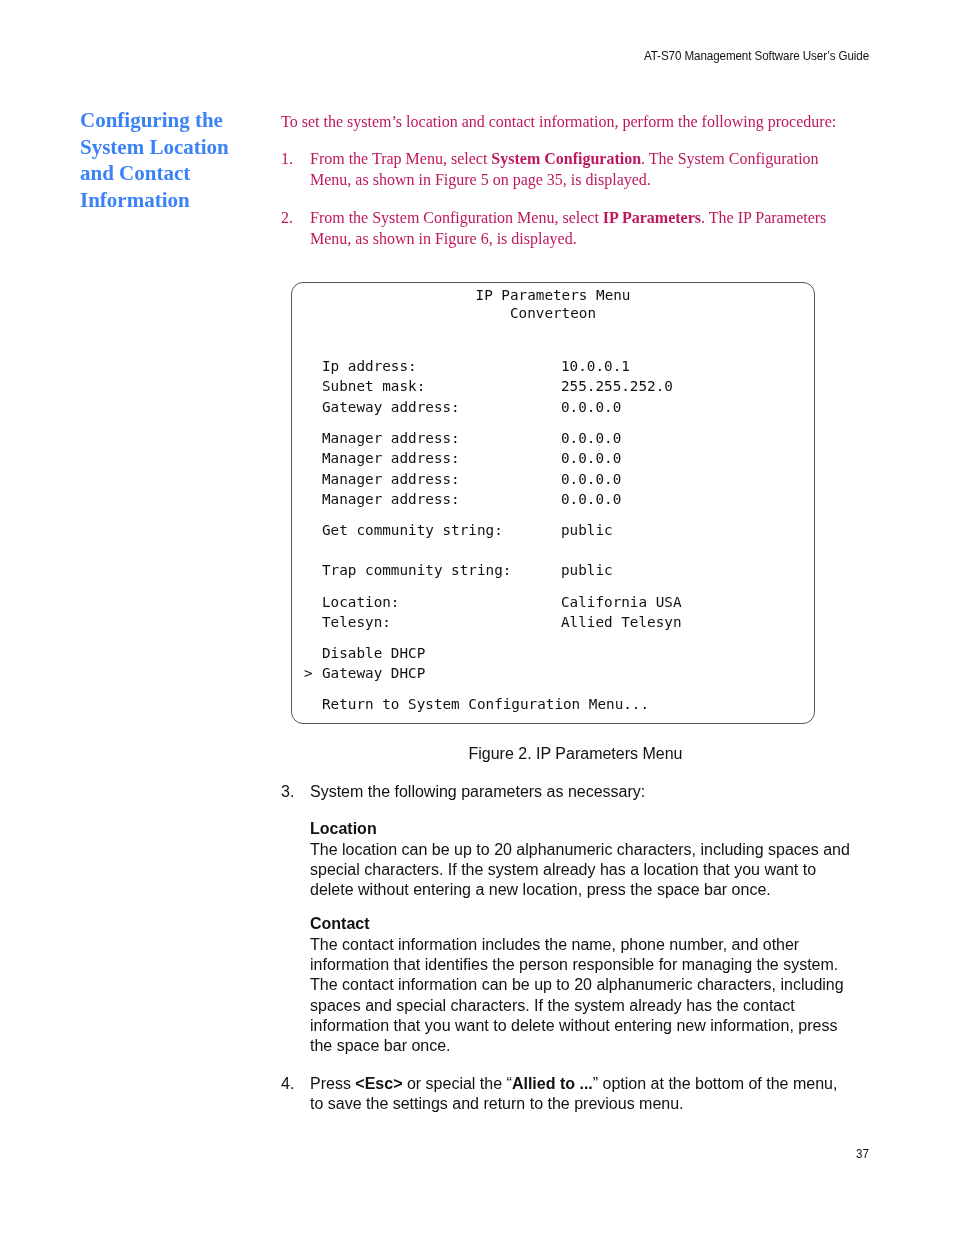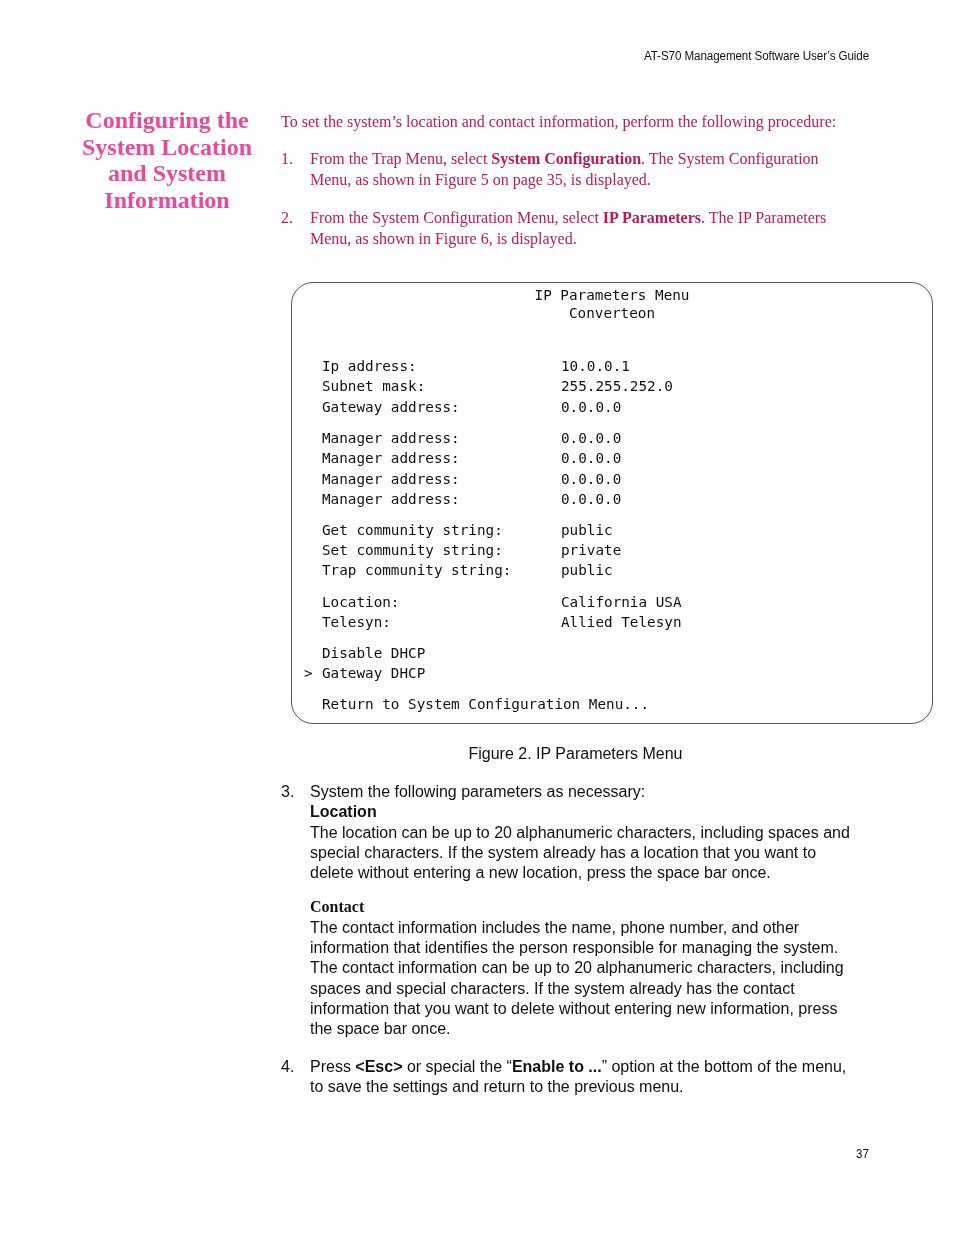--- a/index.html
+++ b/index.html
@@ -5,7 +5,7 @@
     html, body { margin: 0; padding: 0; background: #ffffff; }
     body { width: 954px; height: 1235px; position: relative; overflow: hidden; color: #111; }
     .header { position: absolute; top: 49px; right: 85px; font-family: "Liberation Sans", sans-serif; font-size: 12.5px; letter-spacing: -0.1px; color: #111; transform: scaleX(0.93); transform-origin: right; }
-    .side-heading { position: absolute; left: 80px; top: 107px; width: 174px; text-align: center; font-family: "Liberation Serif", serif; font-weight: bold; font-size: 24px; line-height: 26.5px; color: #ec4899; }
+    .side-heading { position: absolute; left: 80px; top: 107px; width: 174px; text-align: left; font-family: "Liberation Serif", serif; font-weight: bold; font-size: 21px; line-height: 26.5px; color: #3b82f6; }
     .body { position: absolute; left: 281px; top: 111px; width: 570px; font-family: Liberation Serif, serif; font-size: 16px; line-height: 21px; color: #be185d; }
     .para { margin: 0; }
     .step { position: relative; padding-left: 29px; }

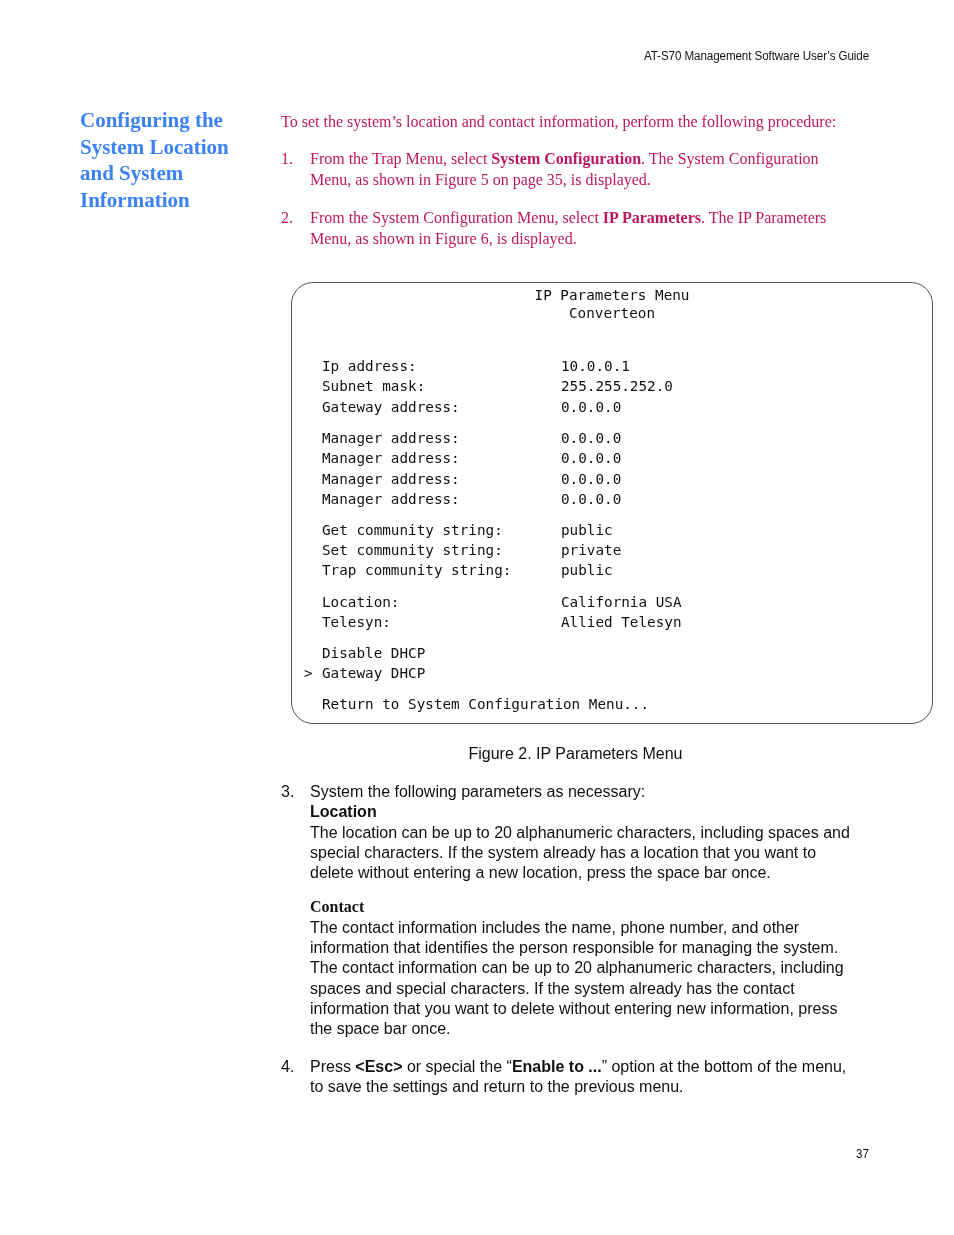--- a/index.html
+++ b/index.html
@@ -34,7 +34,7 @@
 <div class="side-heading">
   <div>Configuring the</div>
   <div>System Location</div>
-  <div>and System</div>
+  <div>and Contact</div>
   <div>Information</div>
 </div>
 

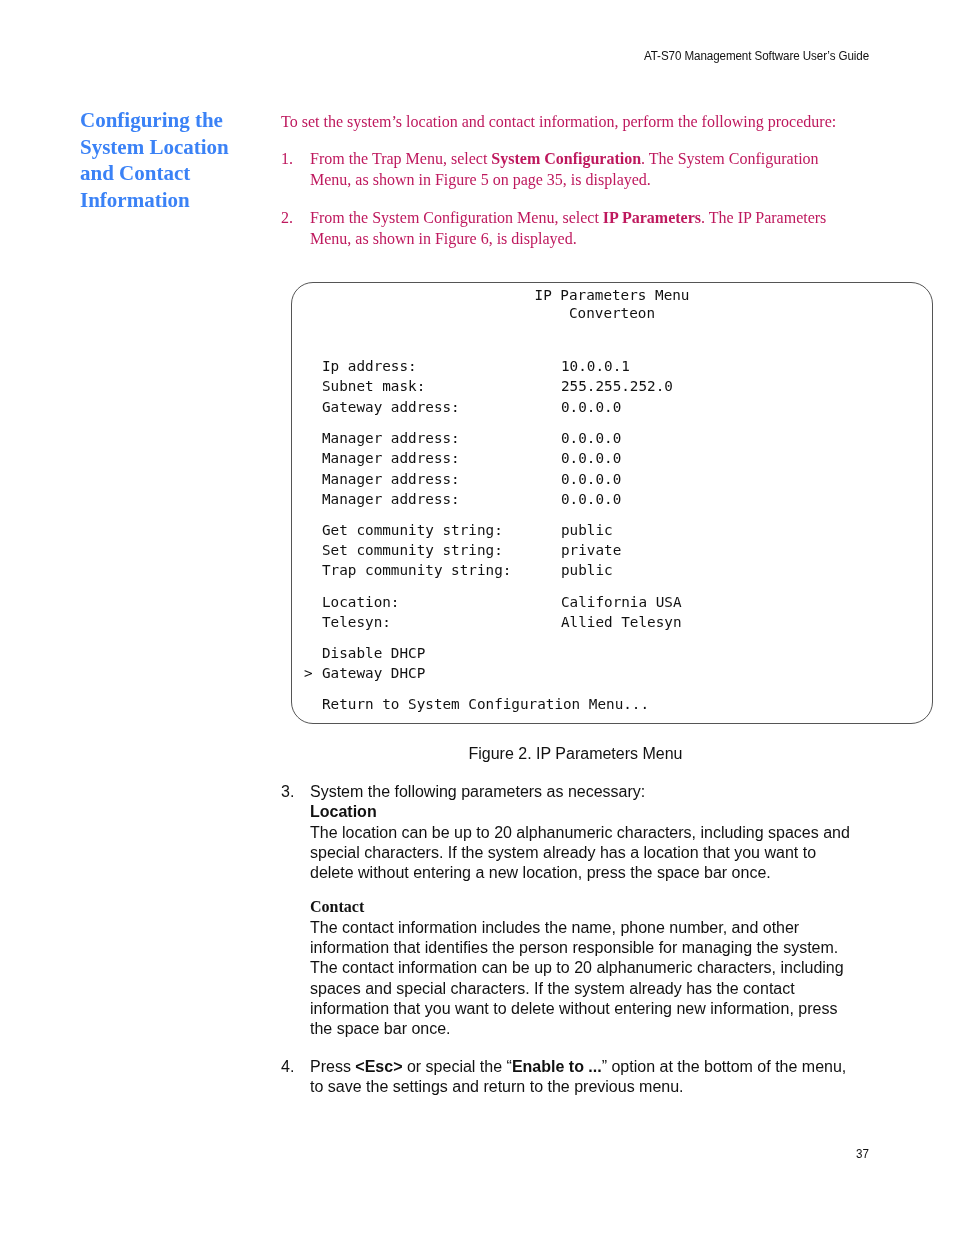--- a/index.html
+++ b/index.html
@@ -13,7 +13,7 @@
     .step1 { margin-top: 16px; }
     .step2 { margin-top: 17px; }
     .b { font-weight: bold; }
-    .terminal { position: absolute; left: 291px; top: 282px; width: 642px; height: 442px; border: 1.5px solid #555; border-radius: 22px; box-sizing: border-box; font-family: "DejaVu Sans Mono", monospace; font-size: 14.3px; color: #111; }
+    .terminal { position: absolute; left: 291px; top: 282px; width: 524px; height: 442px; border: 1.5px solid #555; border-radius: 12px; box-sizing: border-box; font-family: "DejaVu Sans Mono", monospace; font-size: 14.3px; color: #111; }
     .t-title { position: absolute; left: 0; width: 100%; text-align: center; white-space: pre; }
     .t-row { position: absolute; left: 30px; white-space: pre; height: 20px; line-height: 20px; }
     .t-label { display: inline-block; width: 239px; }

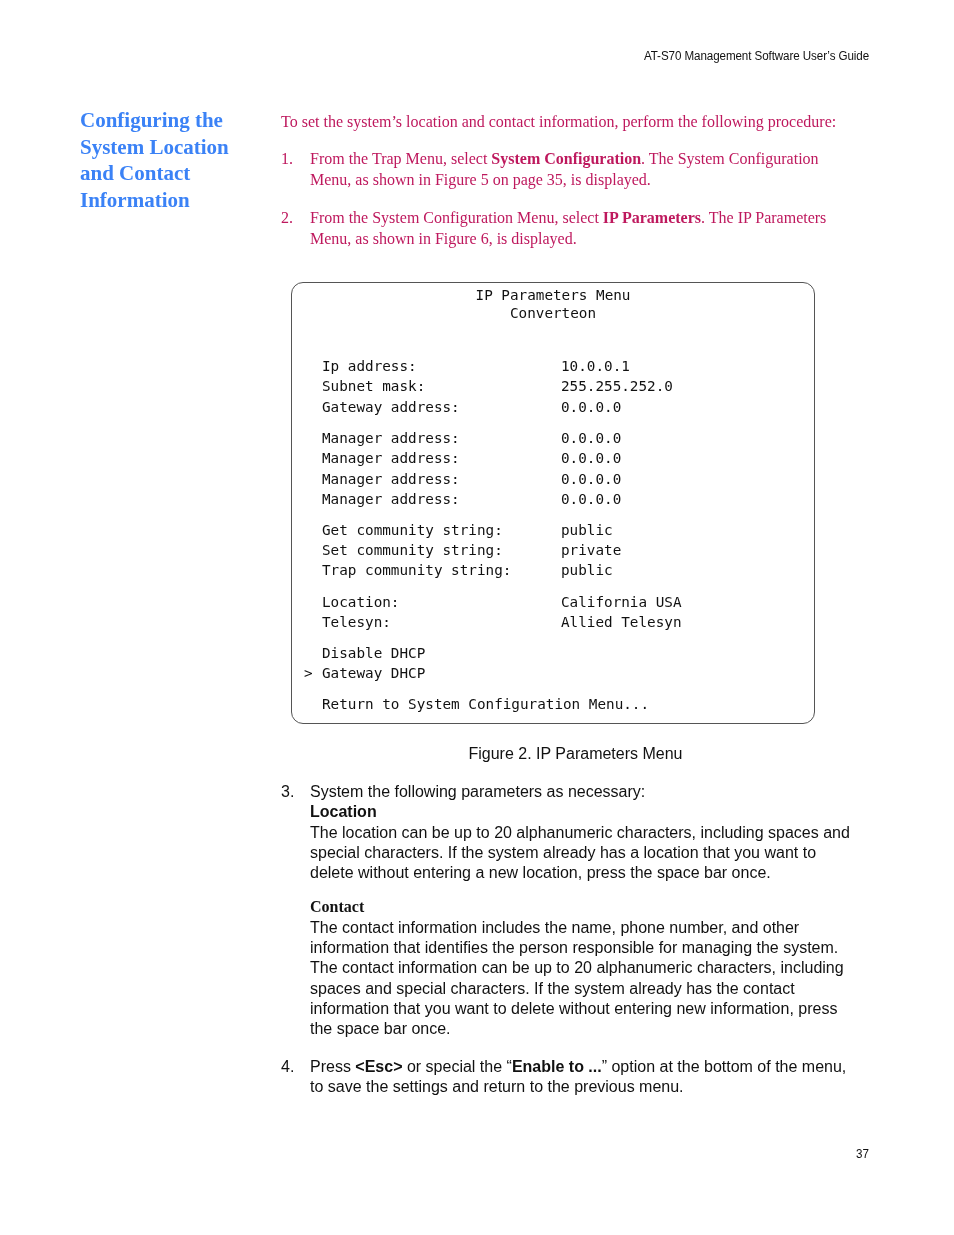--- a/index.html
+++ b/index.html
@@ -66,7 +66,6 @@
   <div class="t-row" style="top:206px"><span class="t-label">Manager address:</span><span>0.0.0.0</span></div>
 
   <div class="t-row" style="top:237px"><span class="t-label">Get community string:</span><span>public</span></div>
-  <div class="t-row" style="top:257px"><span class="t-label">Set community string:</span><span>private</span></div>
   <div class="t-row" style="top:277px"><span class="t-label">Trap community string:</span><span>public</span></div>
 
   <div class="t-row" style="top:309px"><span class="t-label">Location:</span><span>California USA</span></div>

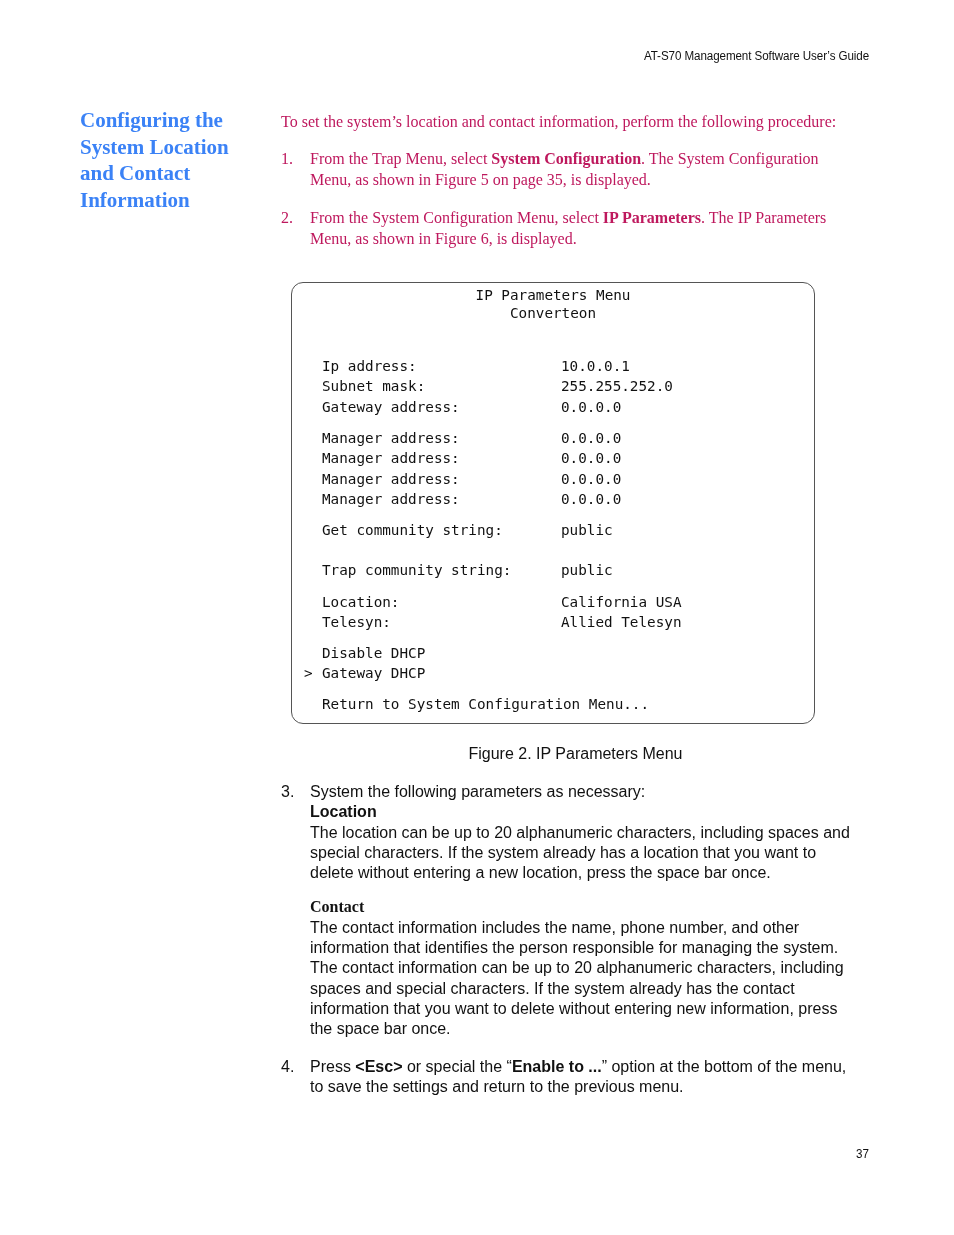--- a/index.html
+++ b/index.html
@@ -21,7 +21,7 @@
     .caption { position: absolute; left: 281px; width: 589px; top: 745px; text-align: center; font-family: "Liberation Sans", sans-serif; font-size: 16px; }
     .lower { position: absolute; left: 281px; top: 782px; width: 570px; font-family: "Liberation Sans", sans-serif; font-size: 16px; line-height: 20.3px; color: #111; }
     .sub { padding-left: 29px; }
-    .sub-title { font-weight: bold; margin-top: 0; }
+    .sub-title { font-weight: bold; margin-top: 17px; }
     .sub-title.second { margin-top: 14px; font-family: Liberation Serif, serif; }
     .step4 { margin-top: 17px; }
     .page-num { position: absolute; right: 85px; top: 1147px; font-family: "Liberation Sans", sans-serif; font-size: 12.5px; transform: scaleX(0.93); transform-origin: right; }

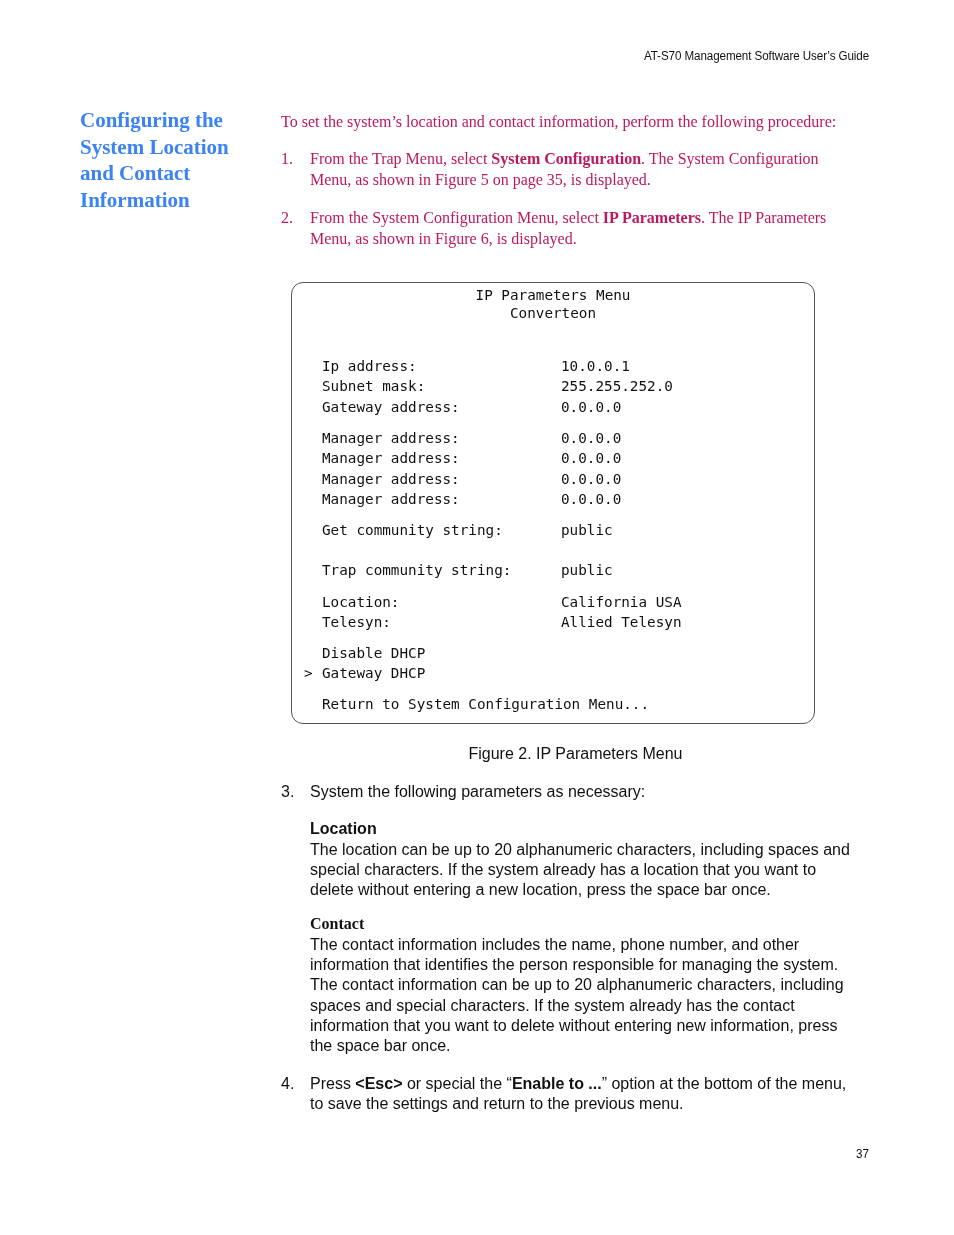--- a/index.html
+++ b/index.html
@@ -22,7 +22,7 @@
     .lower { position: absolute; left: 281px; top: 782px; width: 570px; font-family: "Liberation Sans", sans-serif; font-size: 16px; line-height: 20.3px; color: #111; }
     .sub { padding-left: 29px; }
     .sub-title { font-weight: bold; margin-top: 17px; }
-    .sub-title.second { margin-top: 14px; font-family: Liberation Serif, serif; }
+    .sub-title.second { margin-top: 14px; }
     .step4 { margin-top: 17px; }
     .page-num { position: absolute; right: 85px; top: 1147px; font-family: "Liberation Sans", sans-serif; font-size: 12.5px; transform: scaleX(0.93); transform-origin: right; }
   </style>

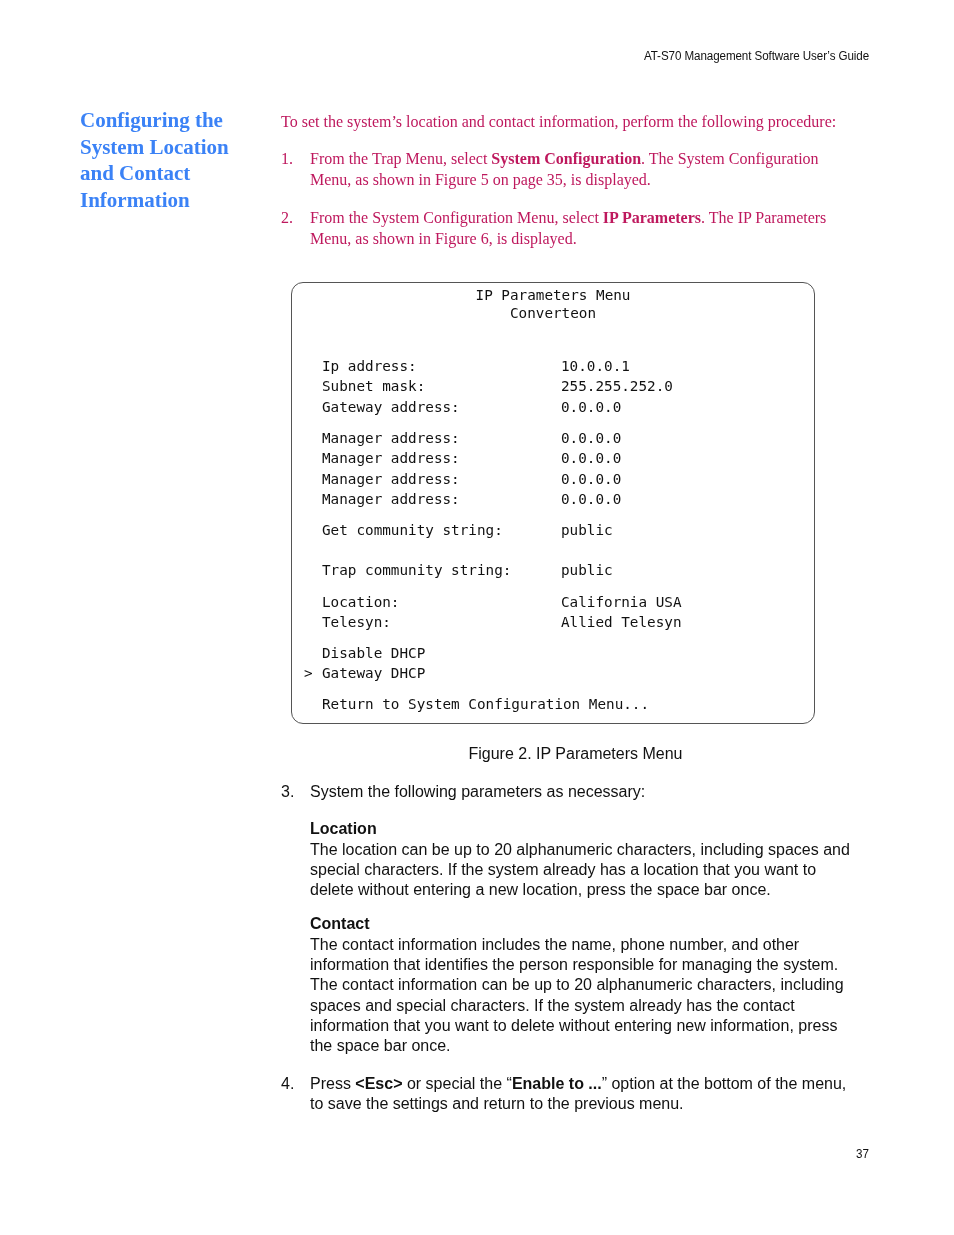--- a/index.html
+++ b/index.html
@@ -98,7 +98,7 @@
 
   <div class="step step4">
     <span class="num">4.</span>
-    <span>Press </span><span class="b">&lt;Esc&gt;</span><span> or special the “</span><span class="b">Enable to ...</span><span>” option at the bottom of the menu, to save the settings and return to the previous menu.</span>
+    <span>Press </span><span class="b">&lt;Esc&gt;</span><span> or special the “</span><span class="b">Allied to ...</span><span>” option at the bottom of the menu, to save the settings and return to the previous menu.</span>
   </div>
 </div>
 

